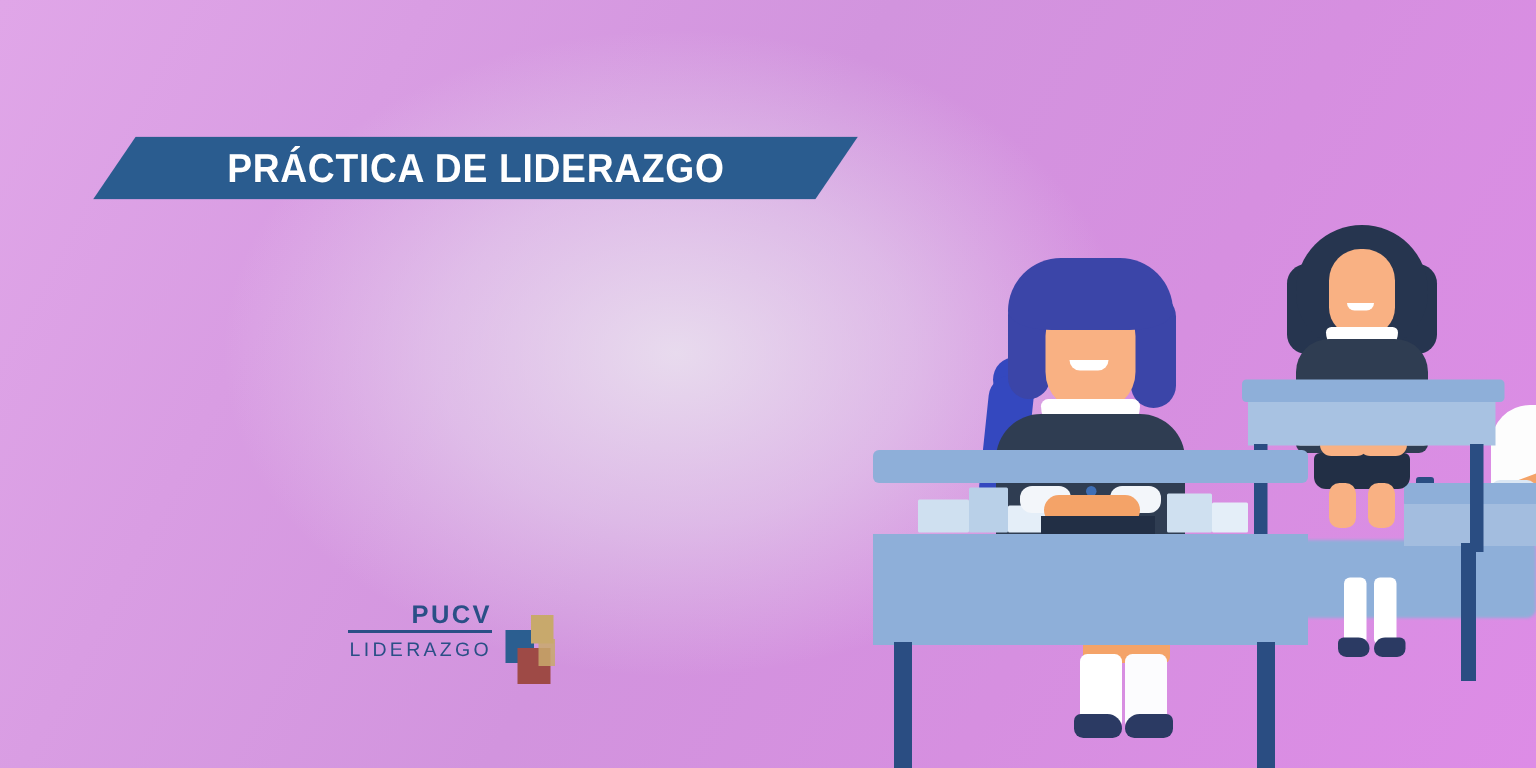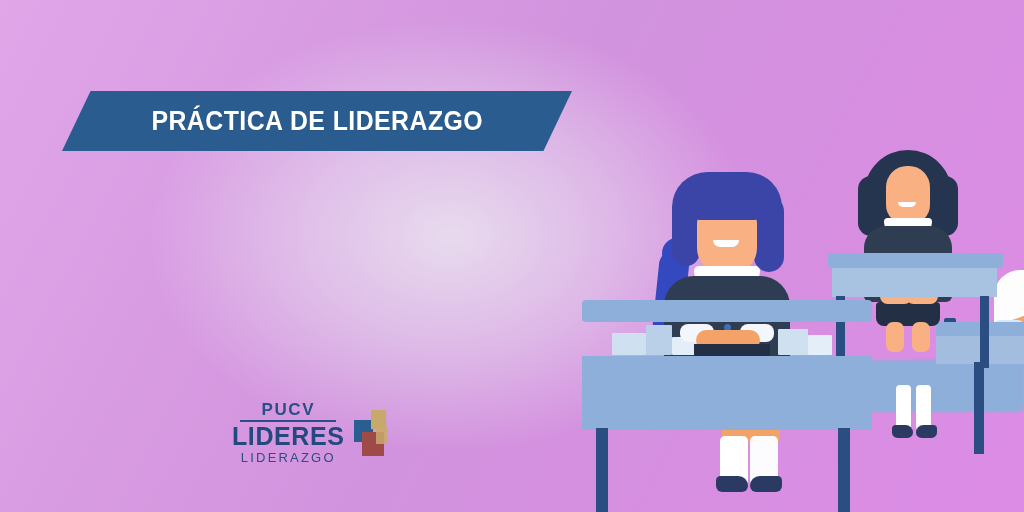--- a/index.html
+++ b/index.html
@@ -23,7 +23,7 @@
   
   .banner{
     position:absolute; left:62px; top:91px;
-    width:510px; height:60px;
+    width:510px; height:42px;
     background:#2a5c8f;
     clip-path:polygon(5.6% 0, 100% 0, 94.4% 100%, 0% 100%);
     display:flex; align-items:center; justify-content:center;

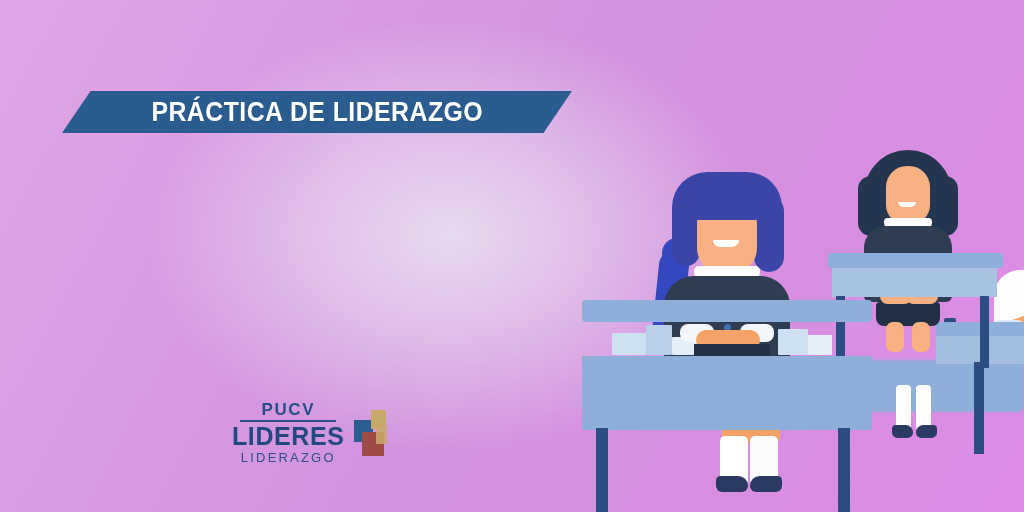--- a/index.html
+++ b/index.html
@@ -69,7 +69,7 @@
     position:absolute; left:232px; top:401px;
     display:flex; align-items:flex-start; gap:9px;
   }
-  .logo-words{ display:flex; flex-direction:column; align-items:center; }
+  .logo-words{ display:flex; flex-direction:column; align-items:flex-end; }
   .logo-pucv{
     color:#2a4f86; font-size:17px; font-weight:bold;
     letter-spacing:1.6px; line-height:18px;

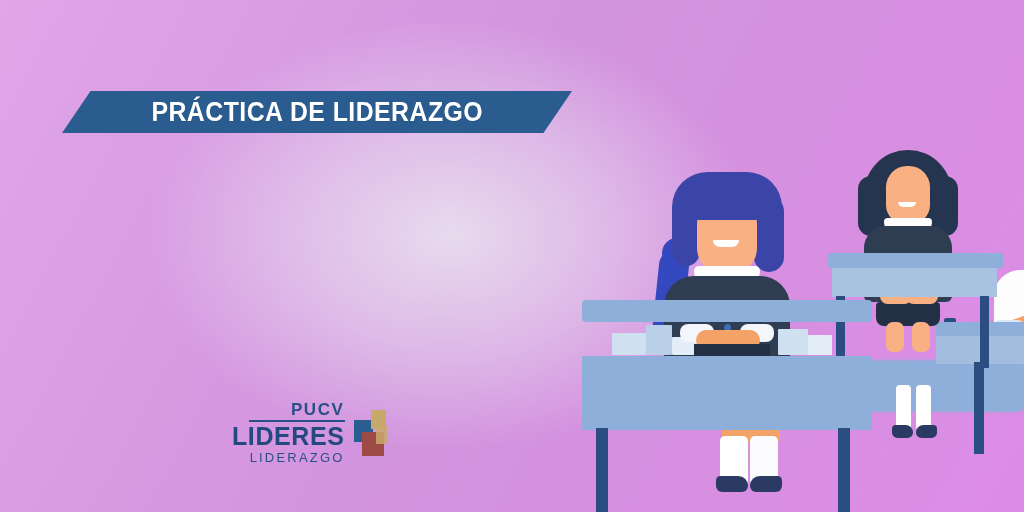--- a/index.html
+++ b/index.html
@@ -220,7 +220,6 @@
     <div class="logo-words">
       <div class="logo-pucv">PUCV</div>
       <div class="logo-rule"></div>
-      <div class="logo-lideres">LIDERES</div>
       <div class="logo-educativos">LIDERAZGO</div>
     </div>
     <div class="logo-mark">

